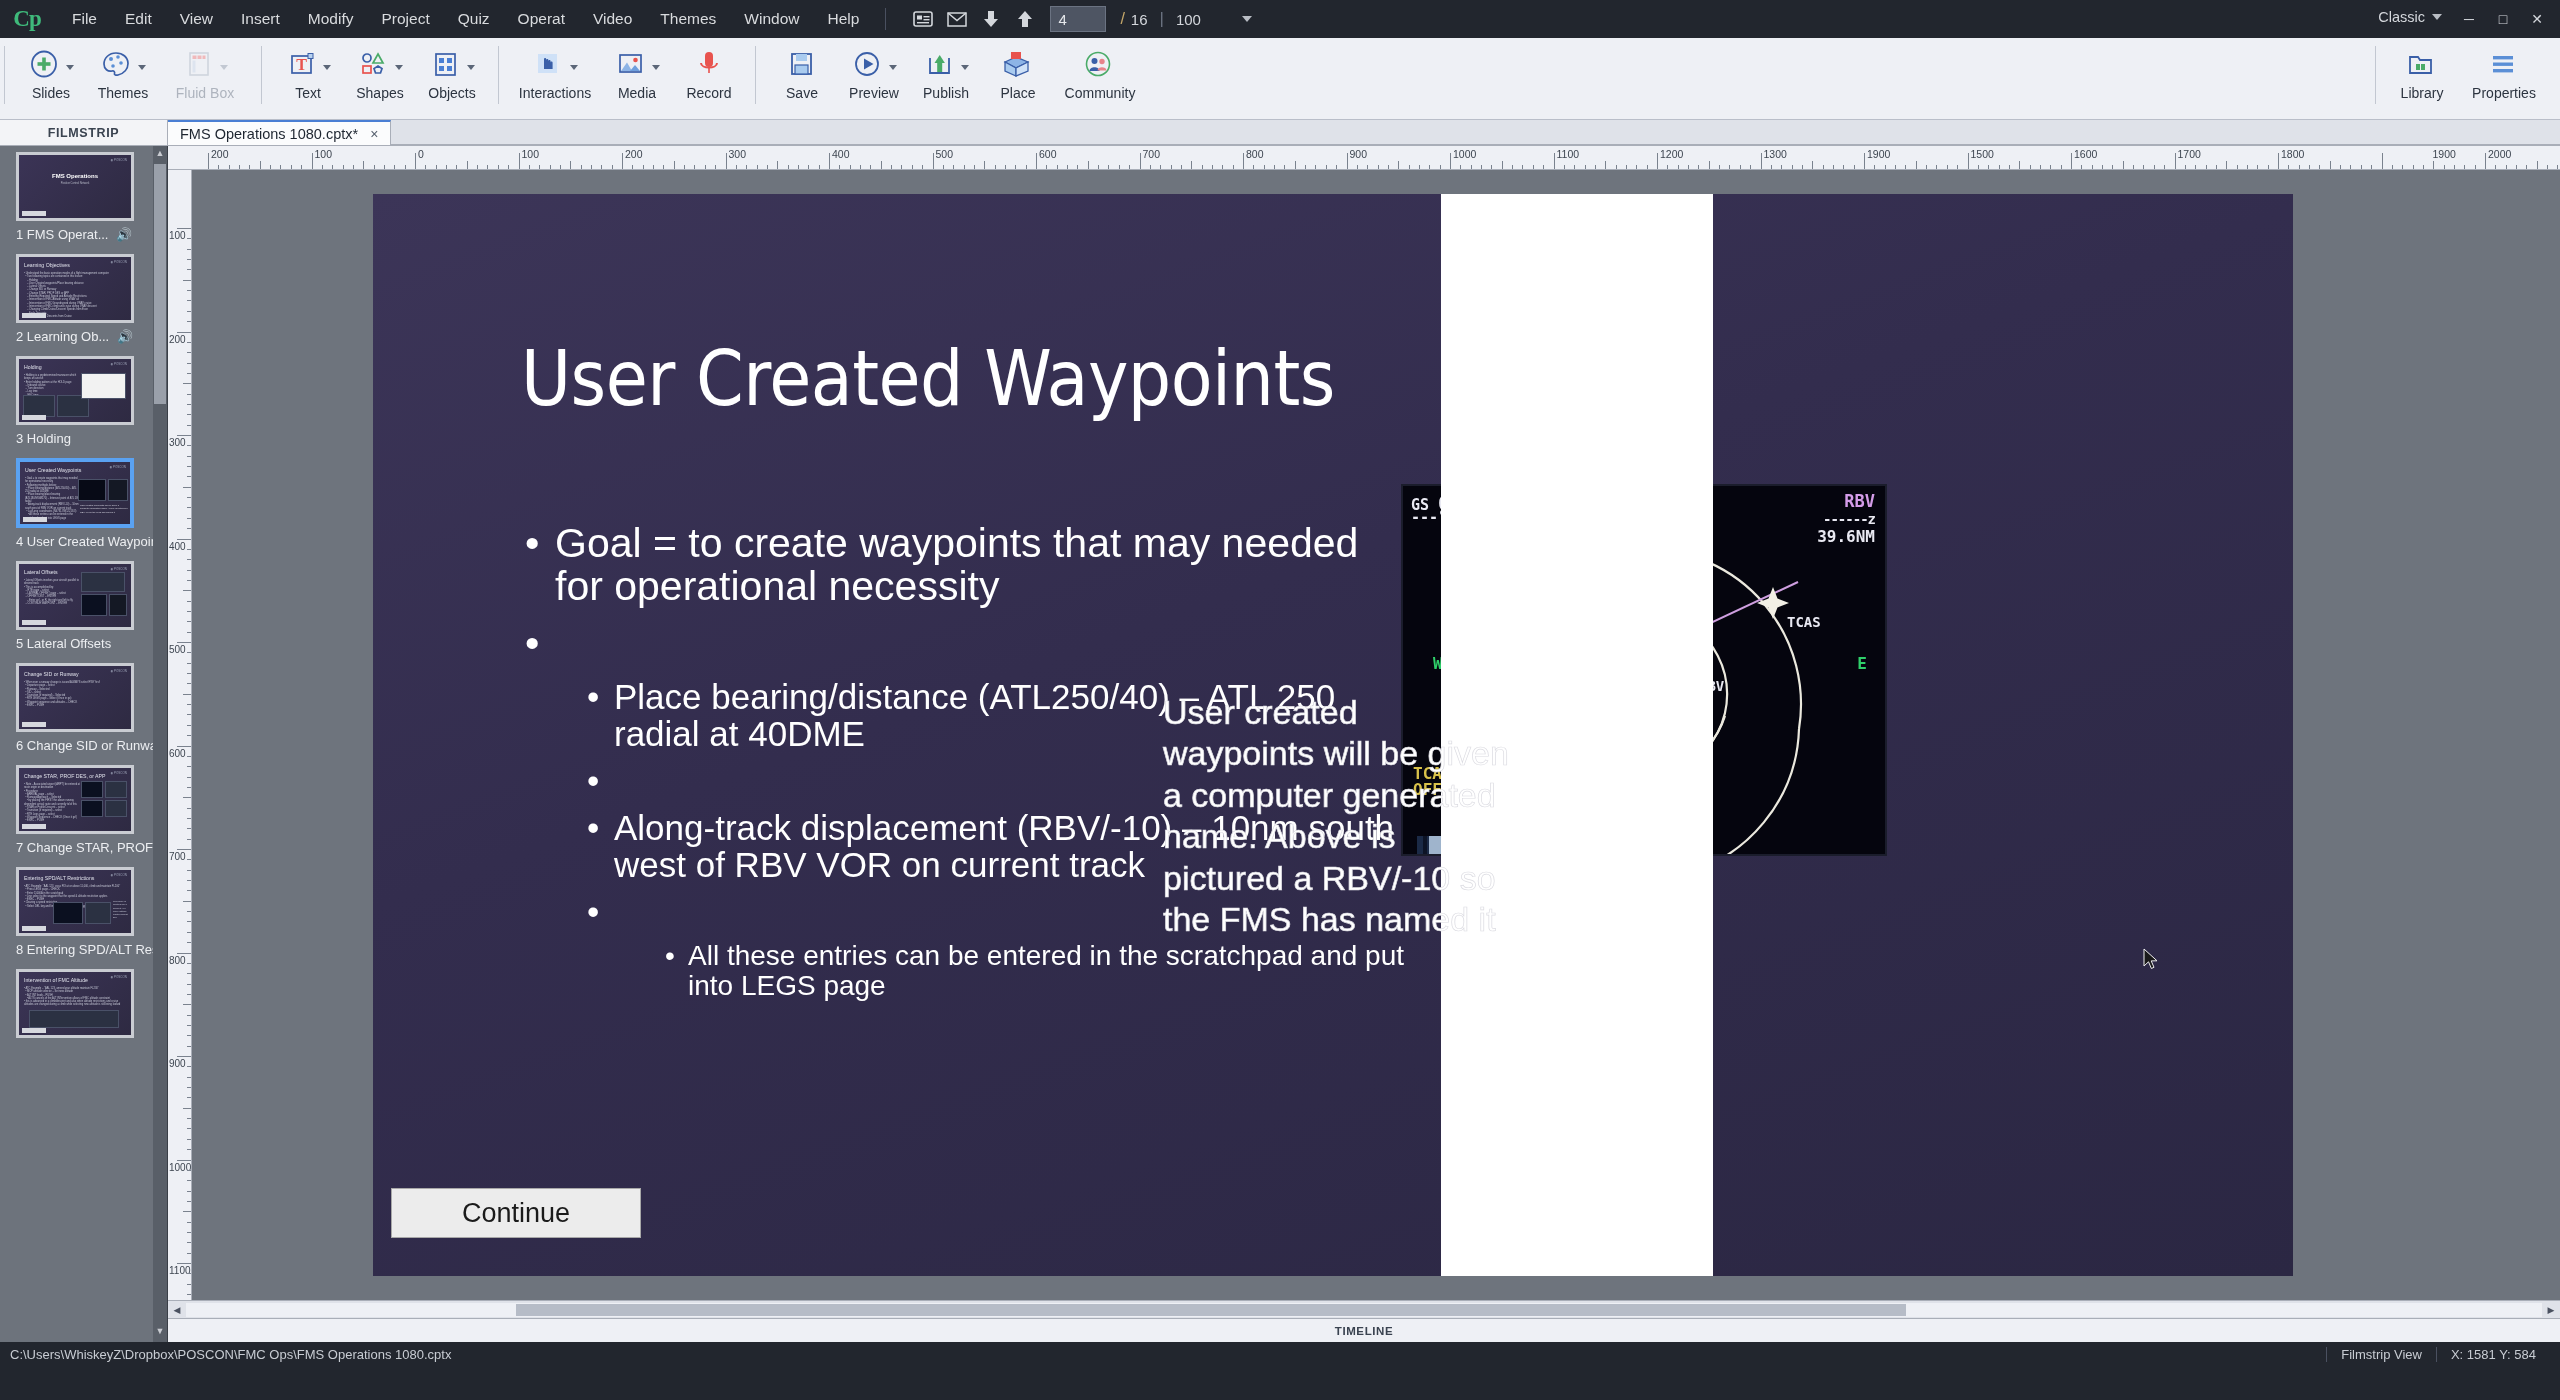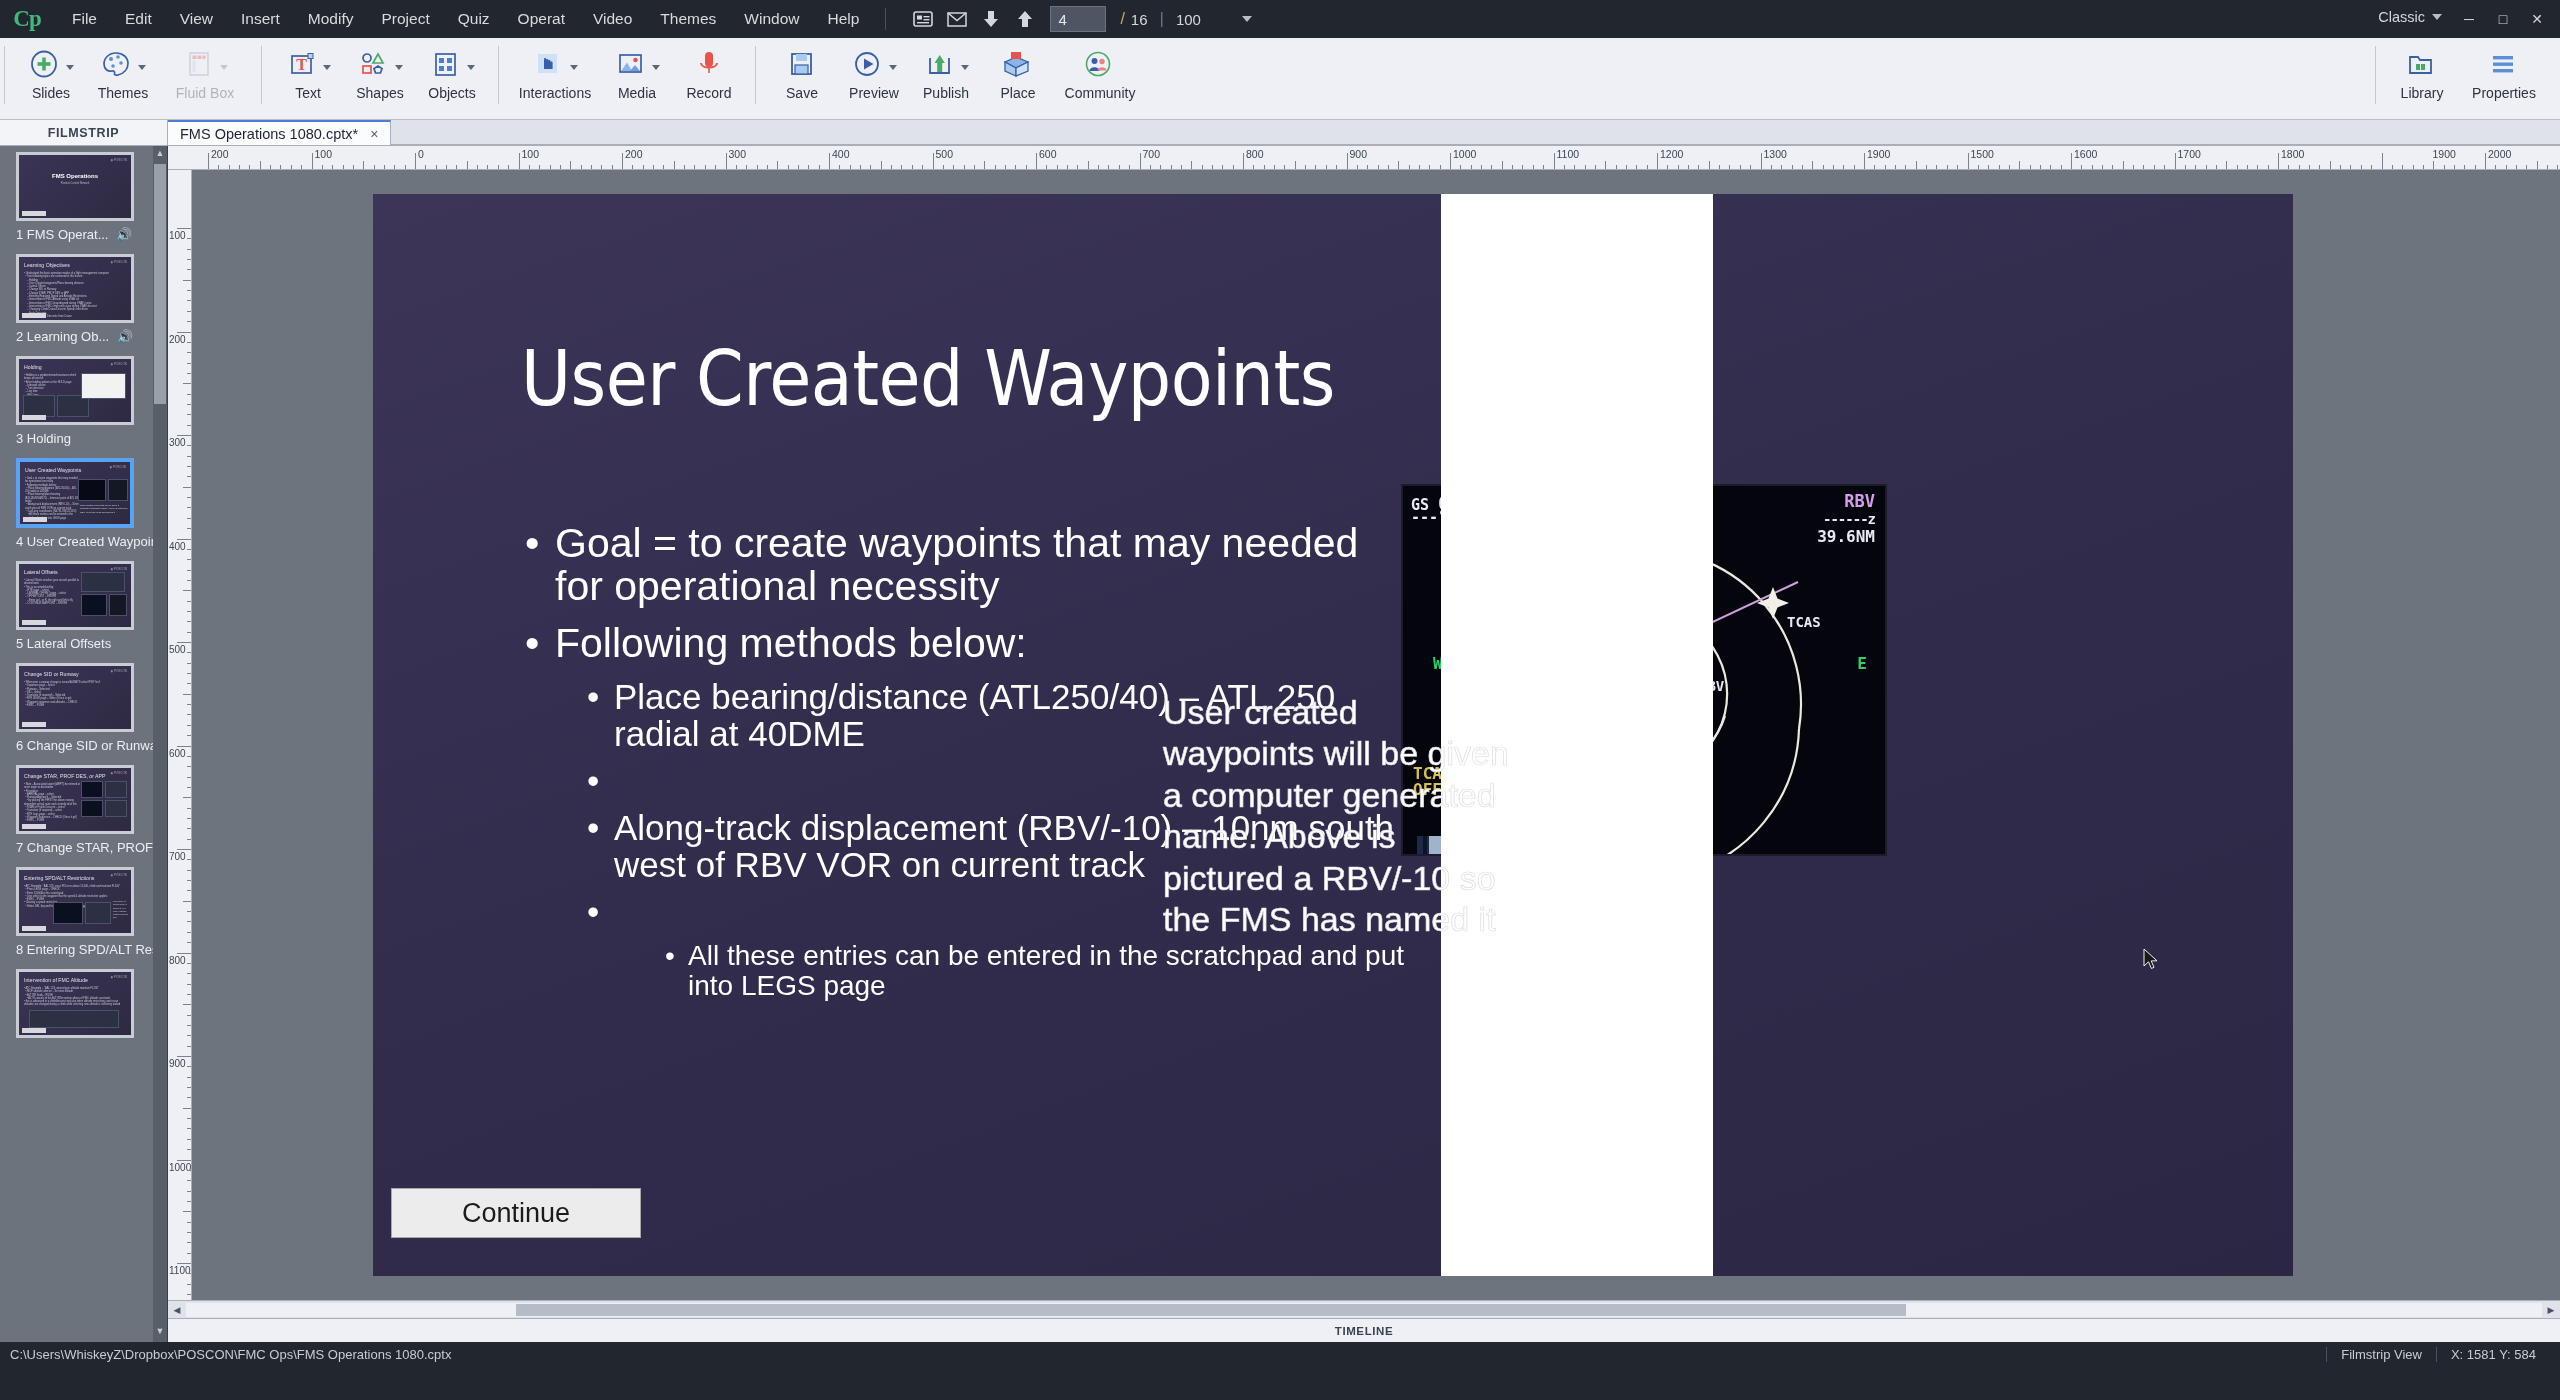--- a/index.html
+++ b/index.html
@@ -1031,7 +1031,6 @@
           </div>
           <div class="b1">
             <span class="dot">•</span>
-            <span>Following methods below:</span>
           </div>
           <div class="b2">
             <span class="dot">•</span>

